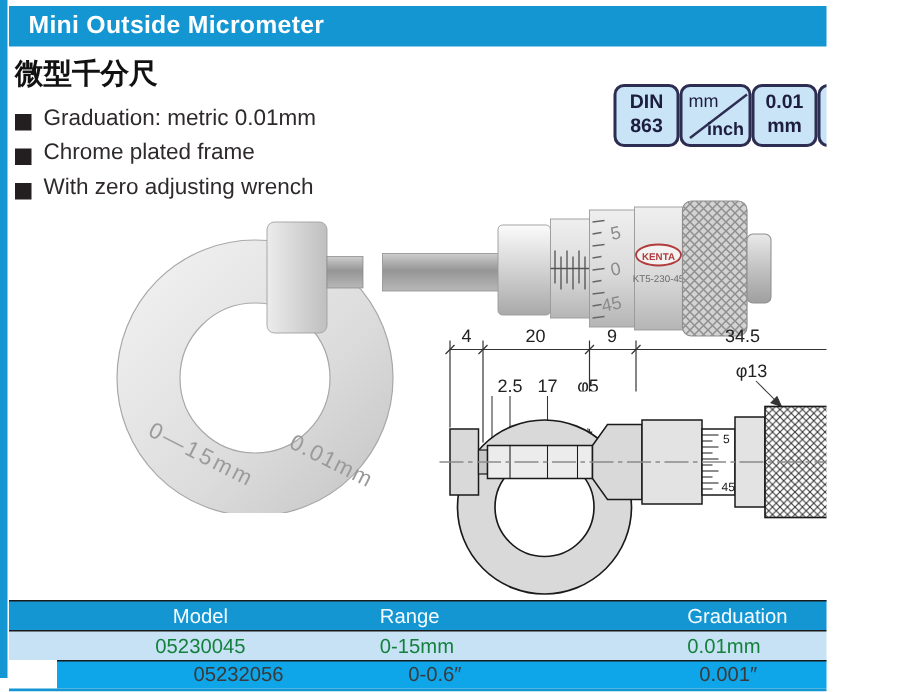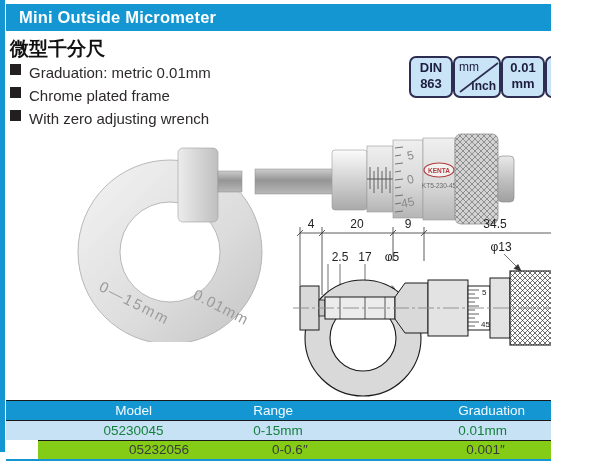--- a/index.html
+++ b/index.html
@@ -19,7 +19,7 @@
 
   
   #features{position:absolute;left:10px;top:64px;}
-  .feature{display:flex;align-items:flex-start;height:23px;font-size:15px;color:#2e2a2b;}
+  .feature{display:flex;align-items:flex-end;height:23px;font-size:15px;color:#2e2a2b;}
   .sq{width:11px;height:11px;background:#231f20;margin-right:8px;flex:0 0 auto;}
 
   

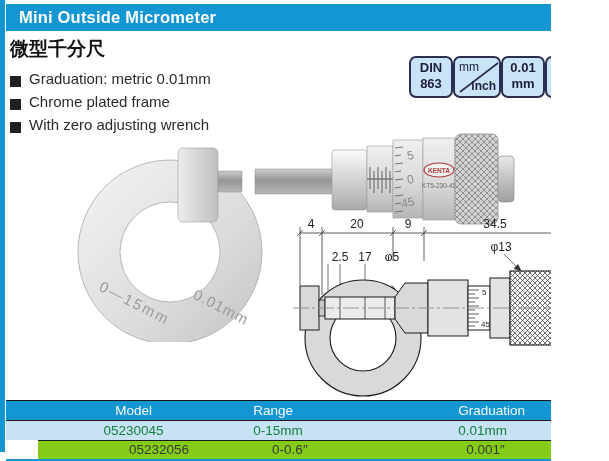--- a/index.html
+++ b/index.html
@@ -42,7 +42,7 @@
   .trow .c3{width:25%;}
   .thead{background:#1496d3;color:#f4fbff;height:19px;line-height:19px;font-size:13.5px;}
   .tr1{background:#c6e2f4;height:19px;line-height:19px;font-size:13.5px;color:#15803d;}
-  .tr2{background:#84cc16;height:18px;line-height:18px;font-size:13.5px;color:#3a3a3a;margin-left:32px;}
+  .tr2{background:#0ea5e9;height:18px;line-height:18px;font-size:13.5px;color:#3a3a3a;margin-left:32px;}
   .tbottom{background:#1496d3;height:6px;}
 
   svg{display:block;}

